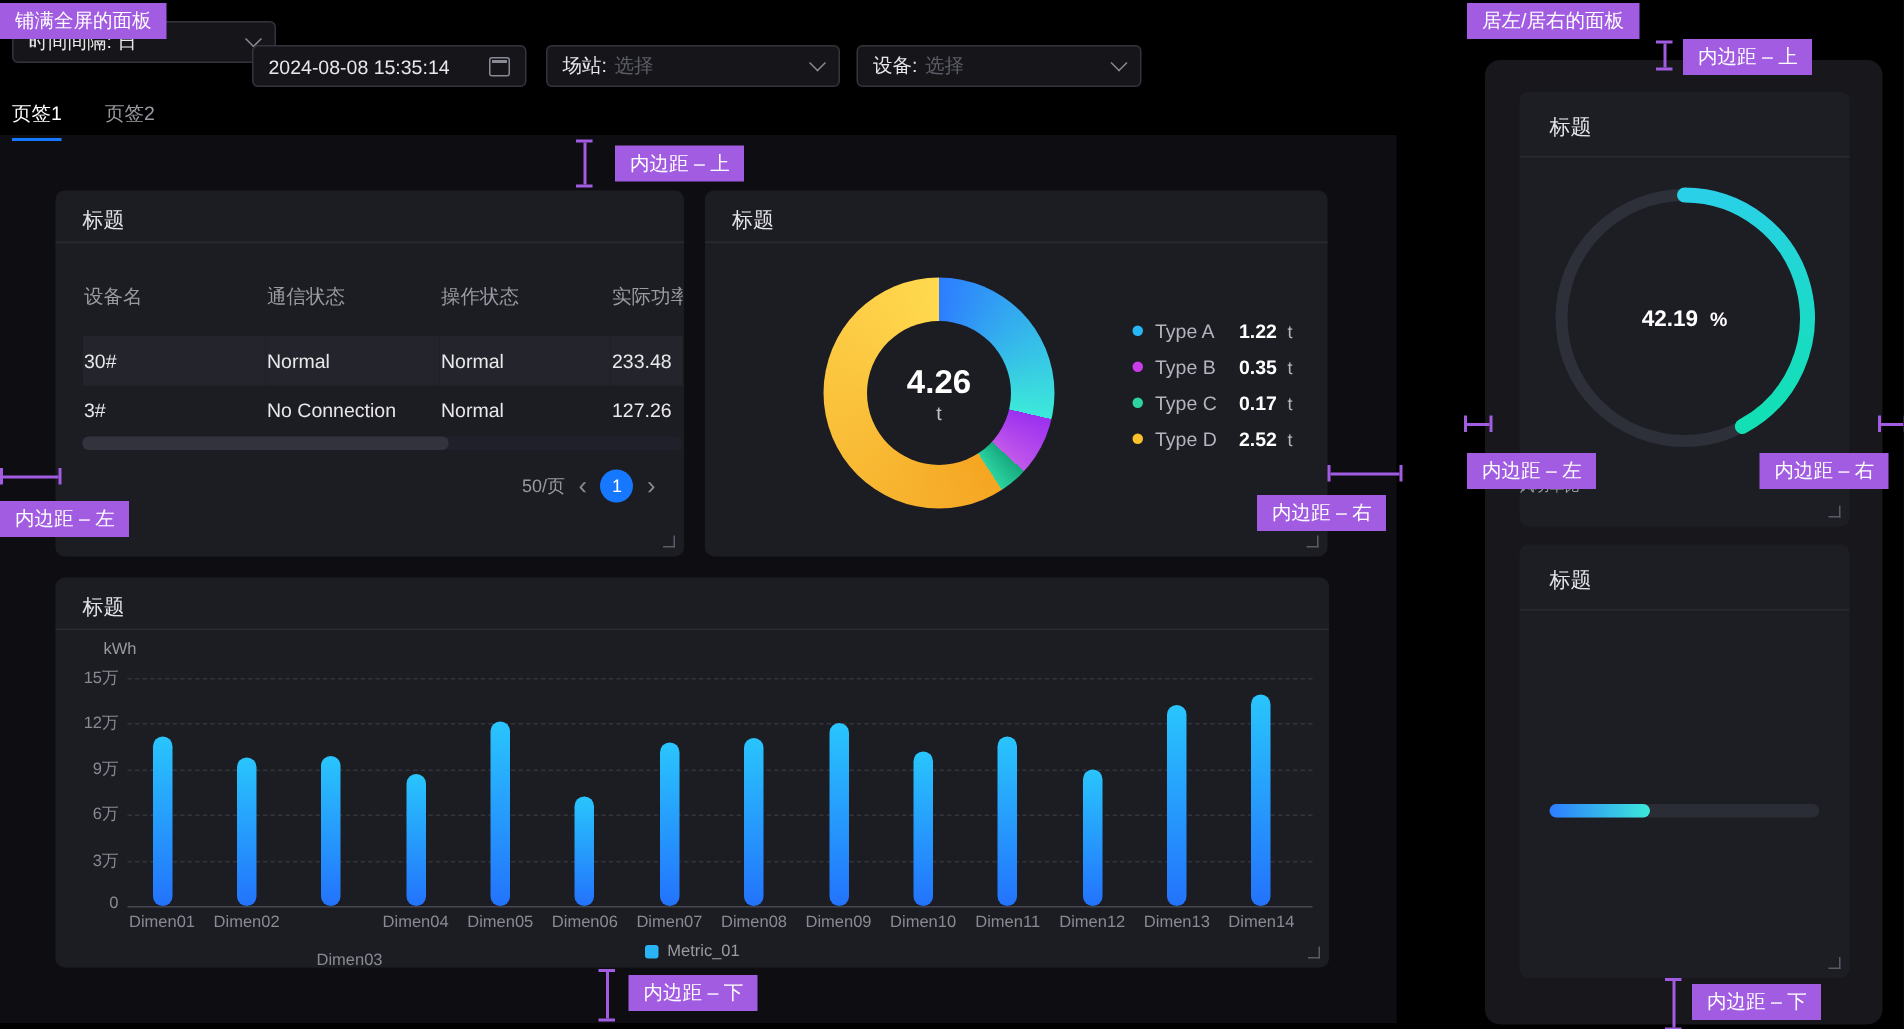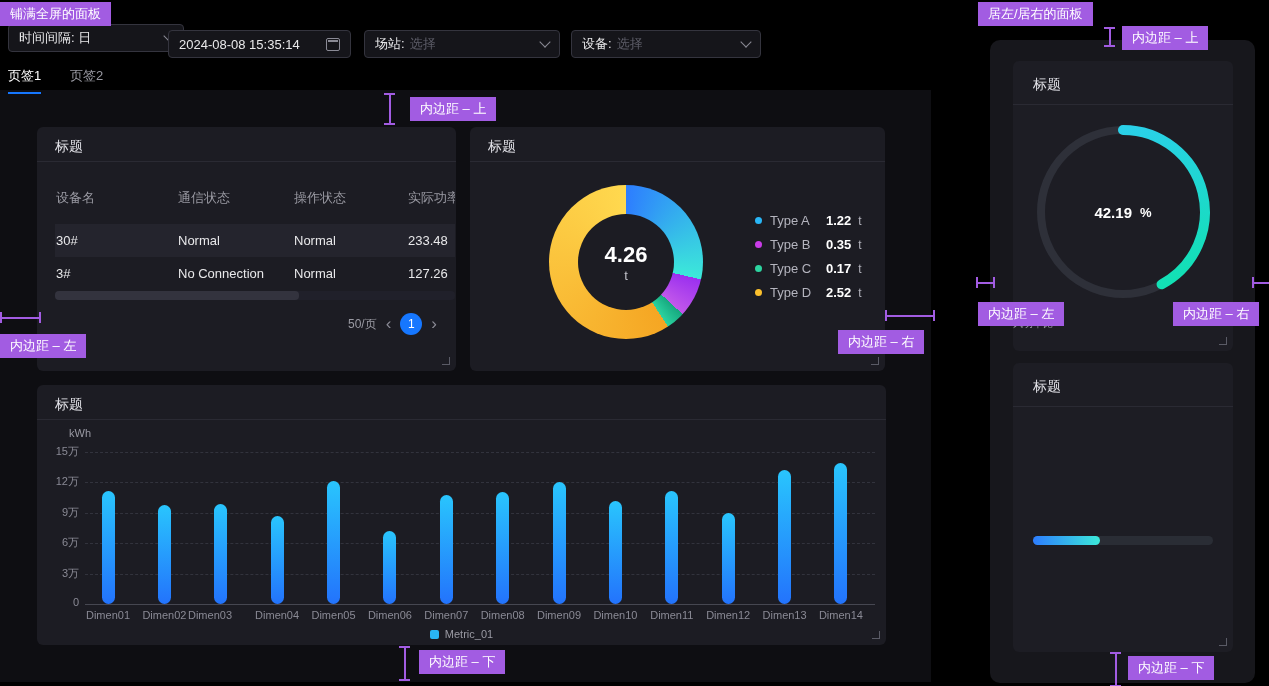--- a/index.html
+++ b/index.html
@@ -92,7 +92,7 @@
 <div class="main-panel"></div>
 <div class="side-panel"></div>
 
-<div class="ctrl" style="left:8px;top:24px;width:176px">
+<div class="ctrl" style="left:8px;top:14px;width:176px">
   <span class="lbl">时间间隔: 日</span>
   <span class="chev"></span>
 </div>

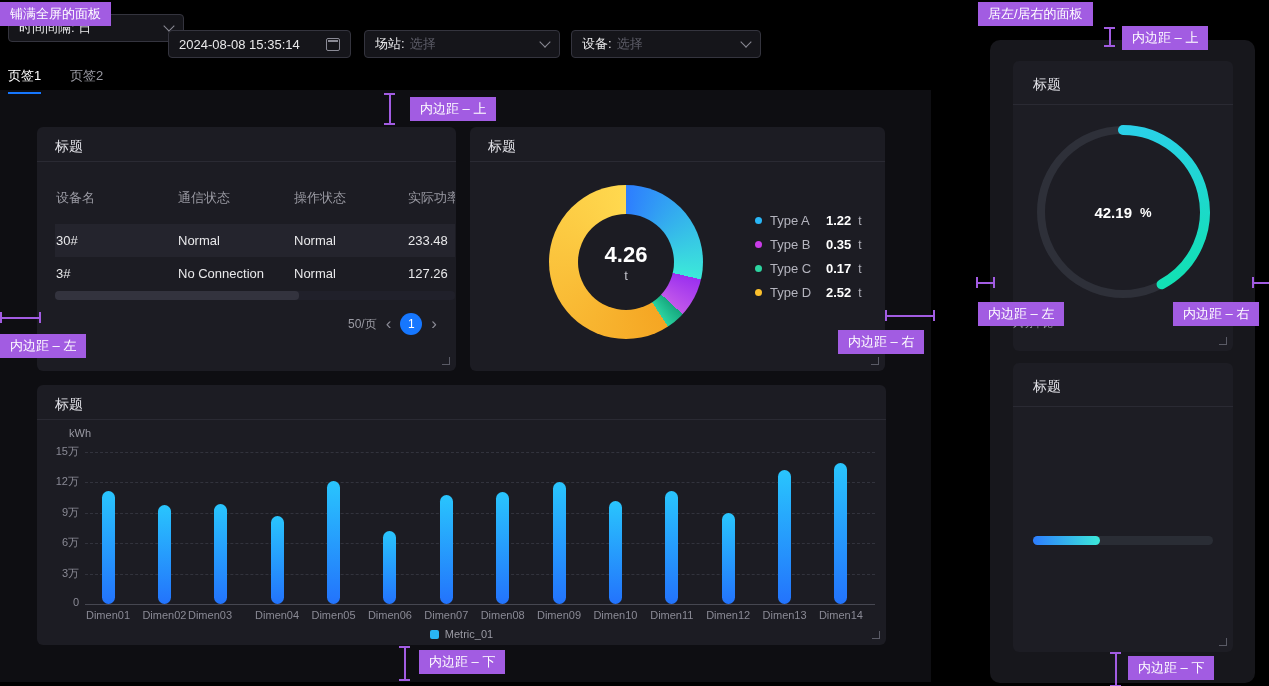--- a/index.html
+++ b/index.html
@@ -212,7 +212,7 @@
       <div class="bar" style="left: 72.9px; height: 99.3px; background: linear-gradient(to top, rgb(35, 115, 252), rgb(41, 197, 253));"></div>
       <div class="bcat" style="left: 79.4px;">Dimen02</div>
       <div class="bar" style="left: 129.3px; height: 100.3px; background: linear-gradient(to top, rgb(35, 115, 252), rgb(41, 197, 253));"></div>
-      <div class="bcat" style="left: 125px;">Dimen03</div>
+      <div class="bcat" style="left: 148px; margin-top: 25px;">Dimen03</div>
       <div class="bar" style="left: 185.6px; height: 88.2px; background: linear-gradient(to top, rgb(35, 115, 252), rgb(41, 197, 253));"></div>
       <div class="bcat" style="left: 192.1px;">Dimen04</div>
       <div class="bar" style="left: 242px; height: 122.6px; background: linear-gradient(to top, rgb(35, 115, 252), rgb(41, 197, 253));"></div>

